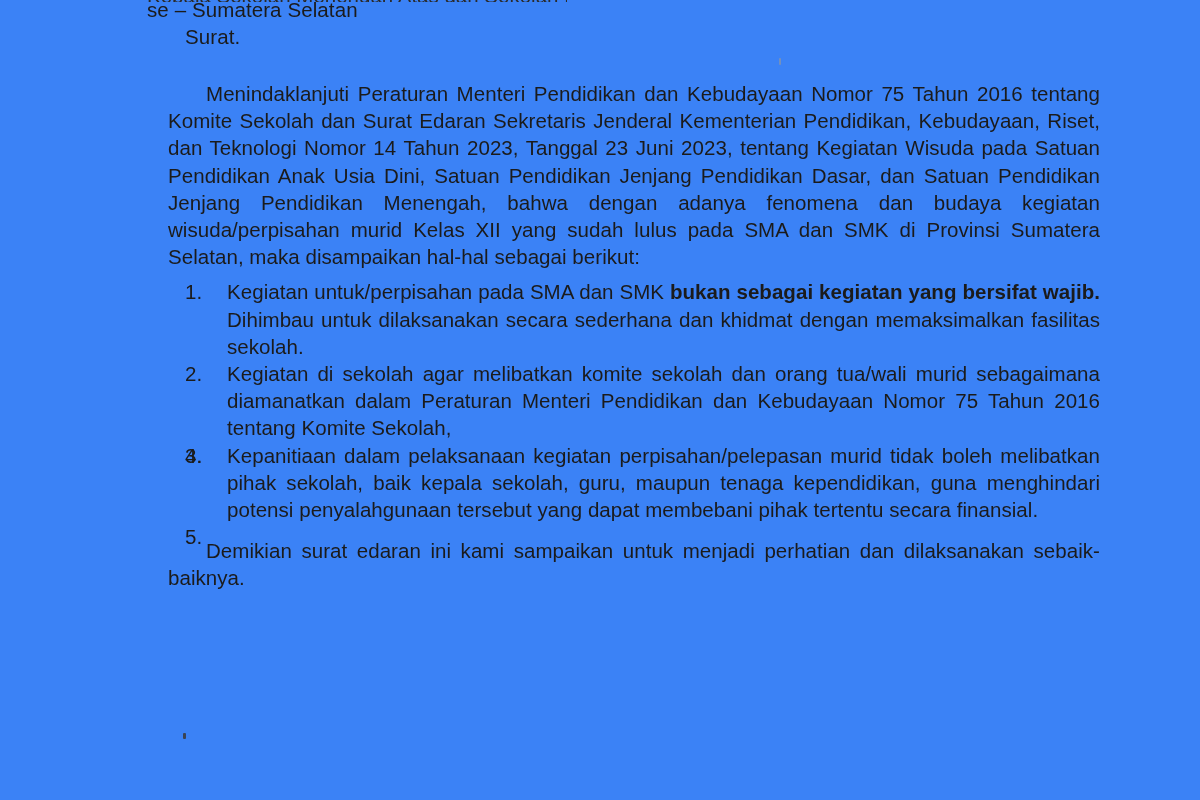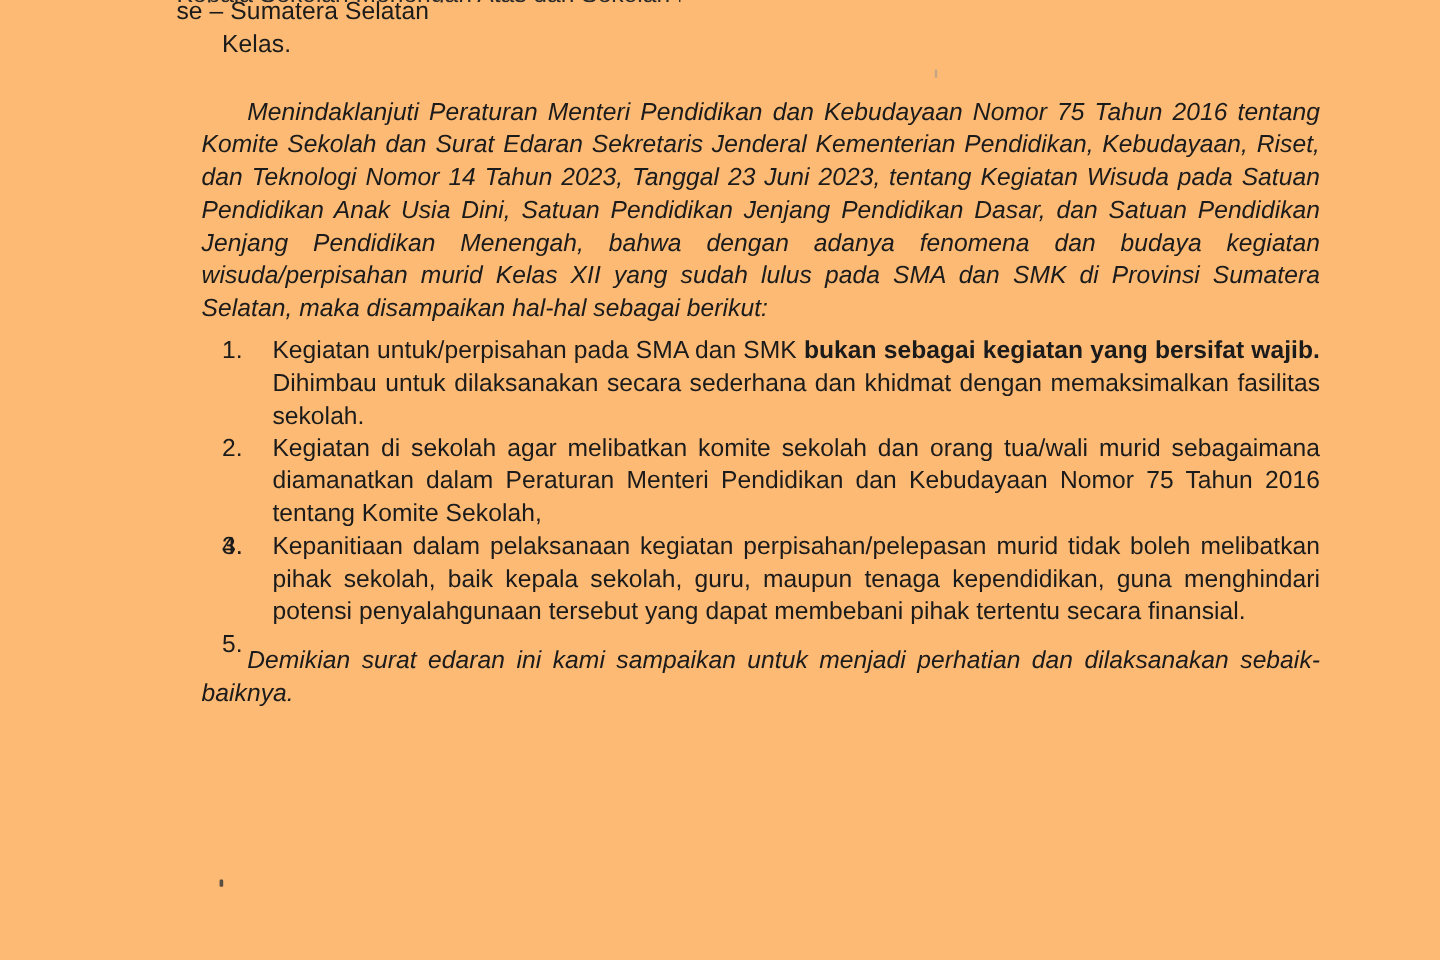--- a/index.html
+++ b/index.html
@@ -20,7 +20,7 @@
   .page {
     position: absolute;
     inset: 0;
-    background: #fdba74;
+    background: #3b82f6;
     overflow: hidden;
   }
 

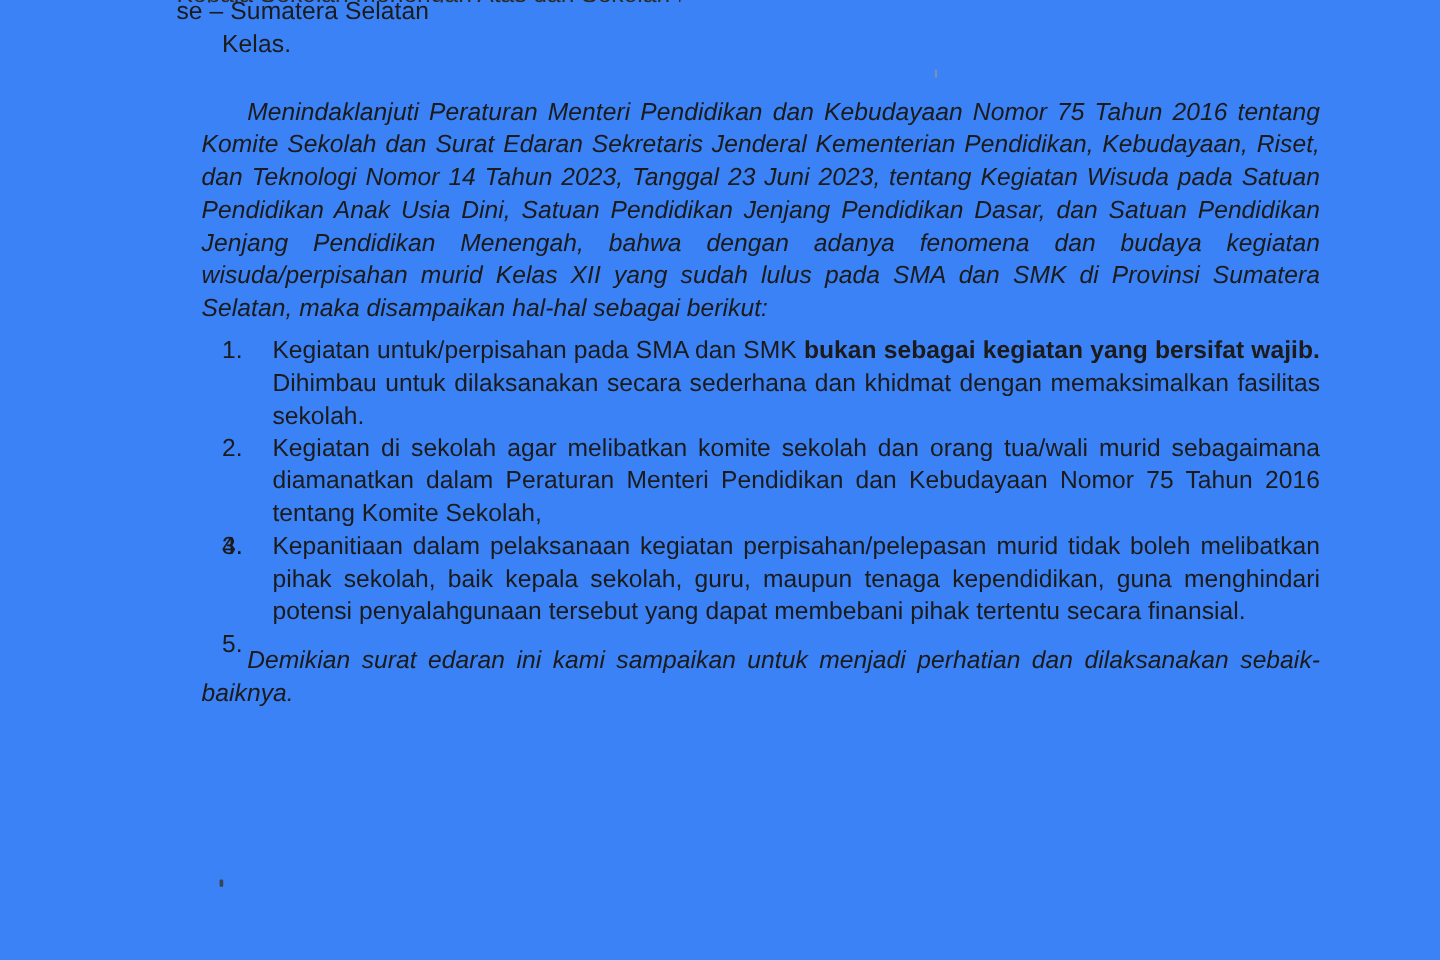--- a/index.html
+++ b/index.html
@@ -145,7 +145,7 @@
 
     <div class="addressee-block">
       <div class="line">se – Sumatera Selatan</div>
-      <div class="line line-indent">Kelas.</div>
+      <div class="line line-indent">Surat.</div>
     </div>
 
     <div class="gap-after-addressee"></div>

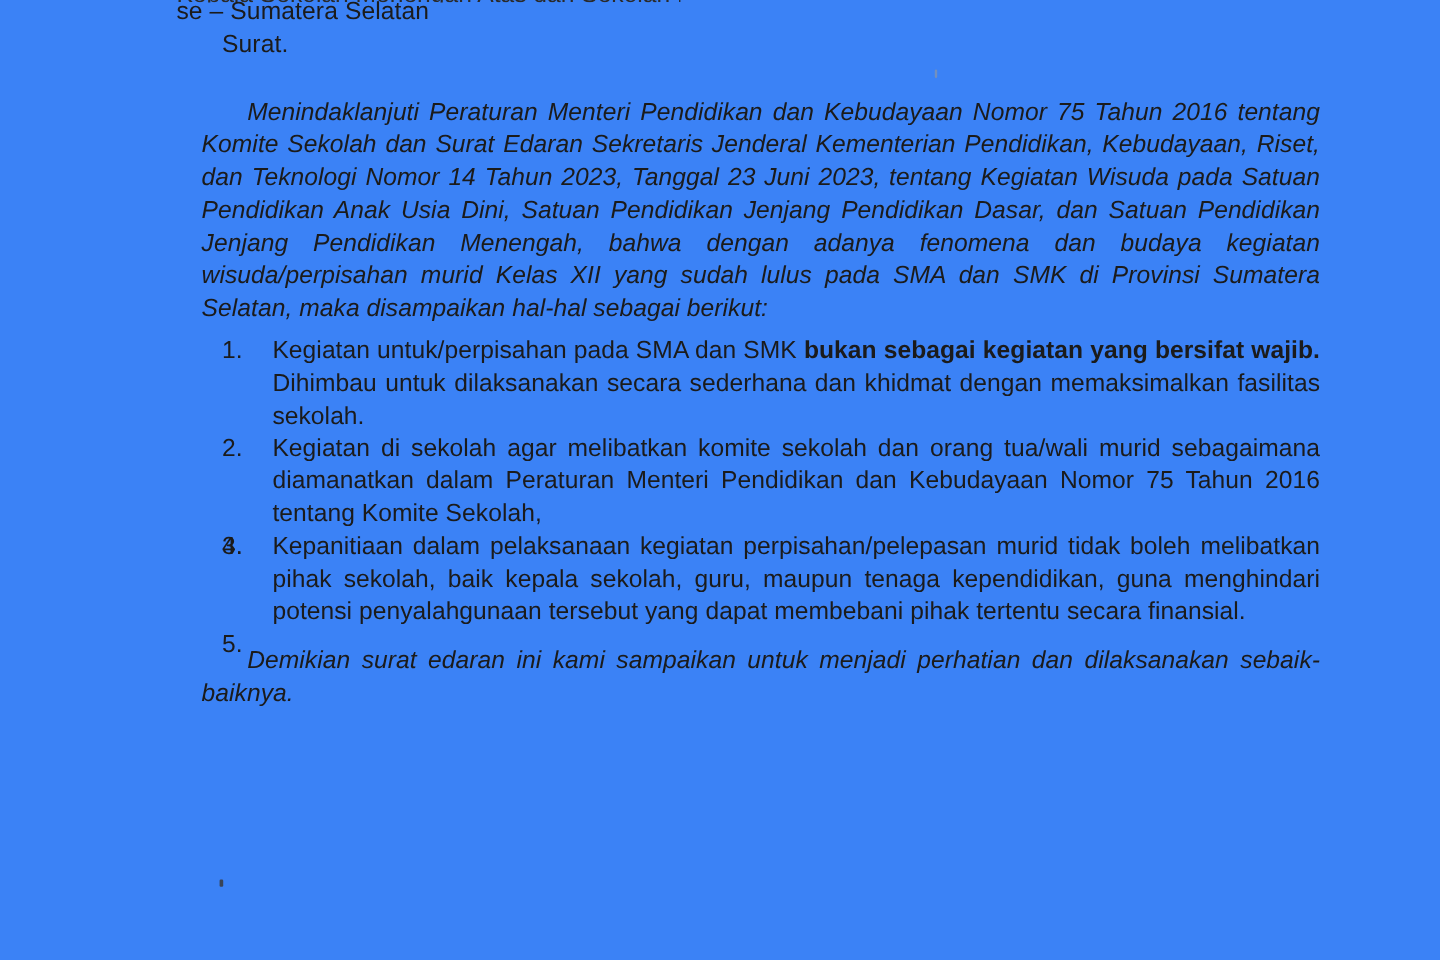--- a/index.html
+++ b/index.html
@@ -63,7 +63,6 @@
   }
   .para.first {
     text-indent: 38px;
-    font-style: italic;
   }
 
   

